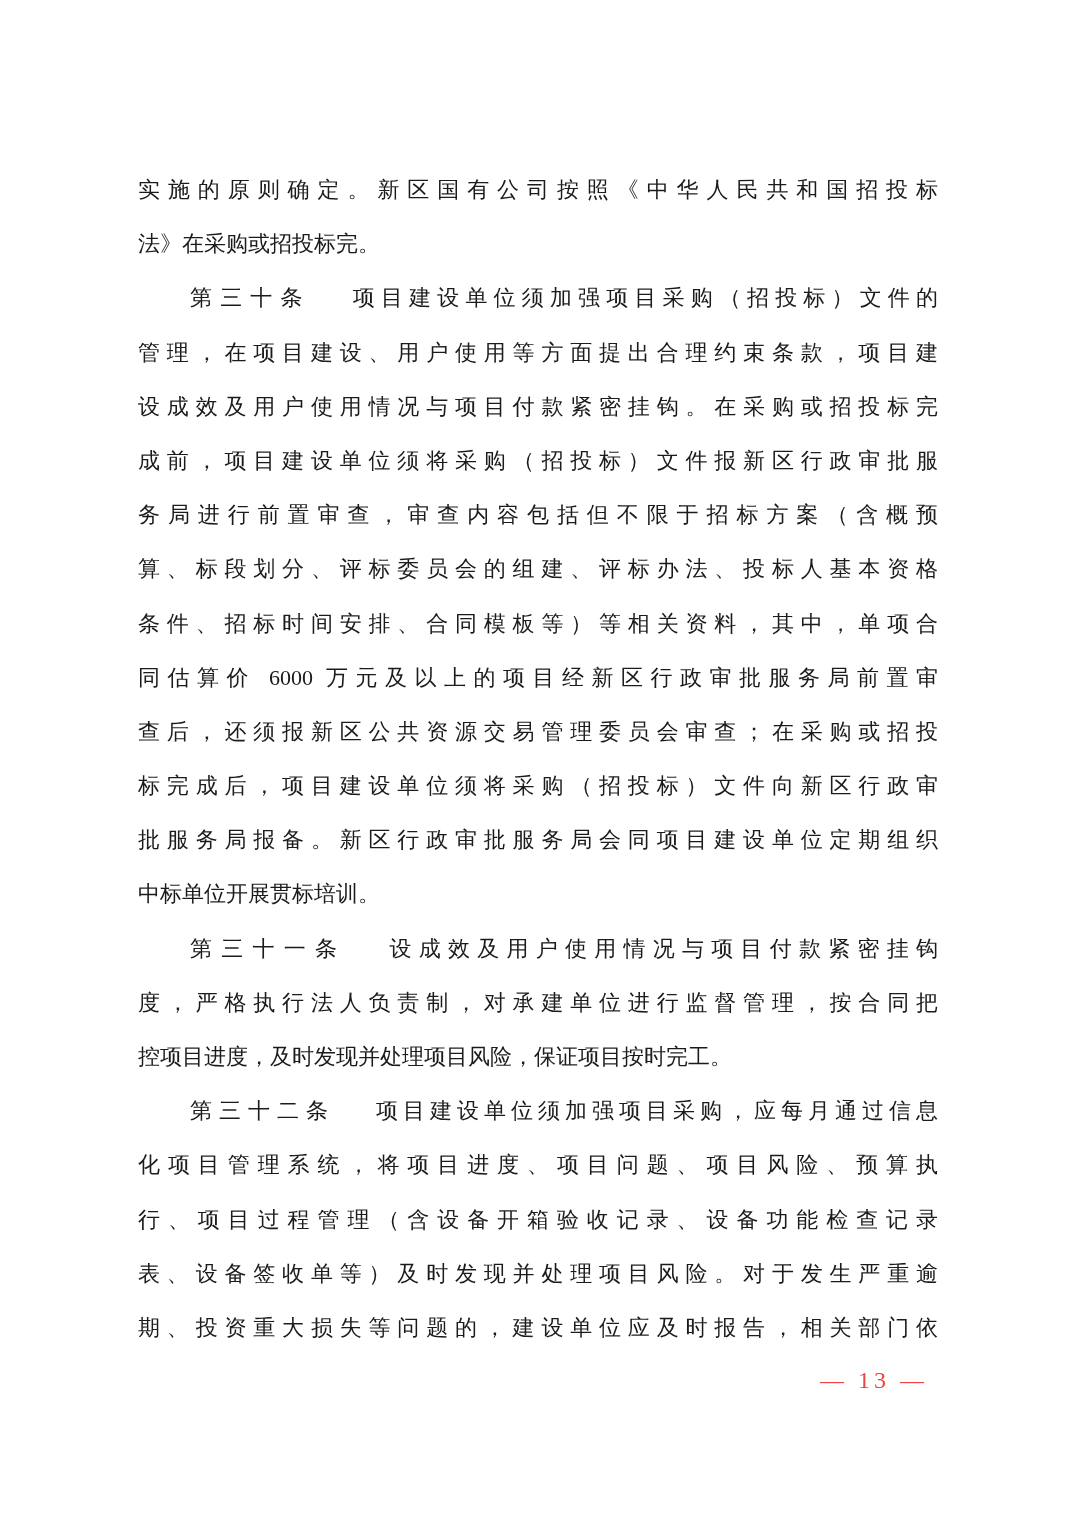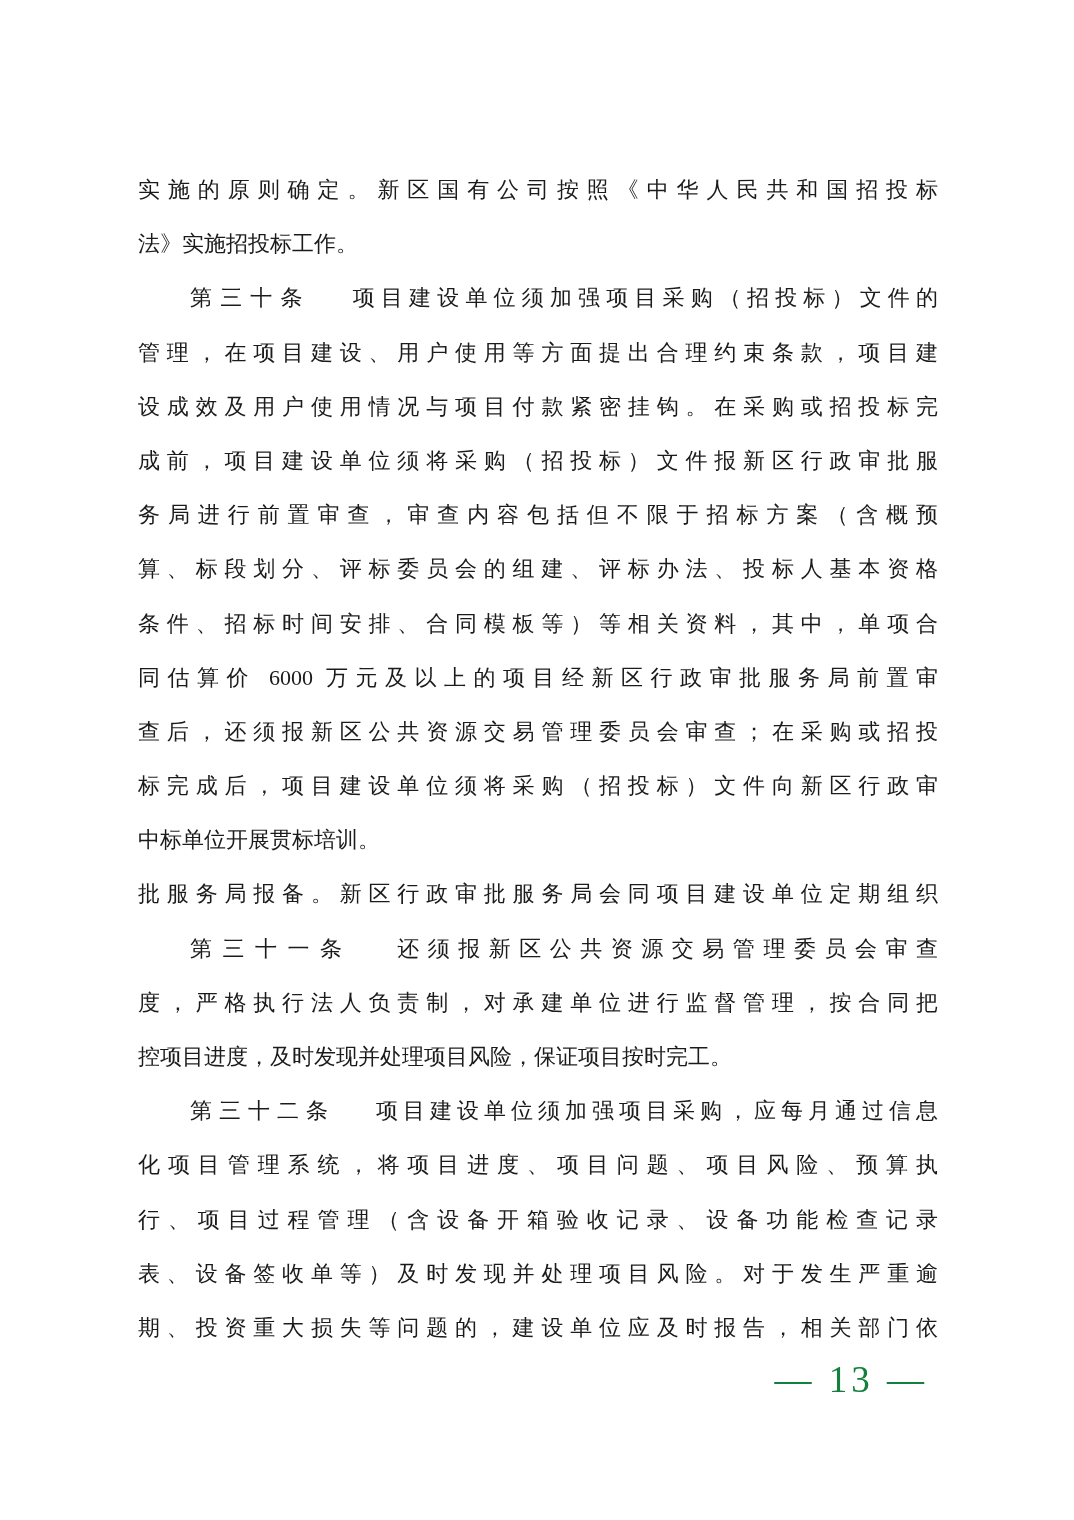--- a/index.html
+++ b/index.html
@@ -62,7 +62,7 @@
 
 <div class="text-block">
   <div class="line"><span>实施的原则确定。新区国有公司按照《中华人民共和国招投标</span></div>
-  <div class="line end"><span>法》实施招投标工作。</span></div>
+  <div class="line end"><span>法》在采购或招投标完。</span></div>
   <div class="line para"><span class="art">第三十条</span><span class="gap"></span><span>项目建设单位须加强项目采购（招投标）文件的</span></div>
   <div class="line"><span>管理，在项目建设、用户使用等方面提出合理约束条款，项目建</span></div>
   <div class="line"><span>设成效及用户使用情况与项目付款紧密挂钩。在采购或招投标完</span></div>

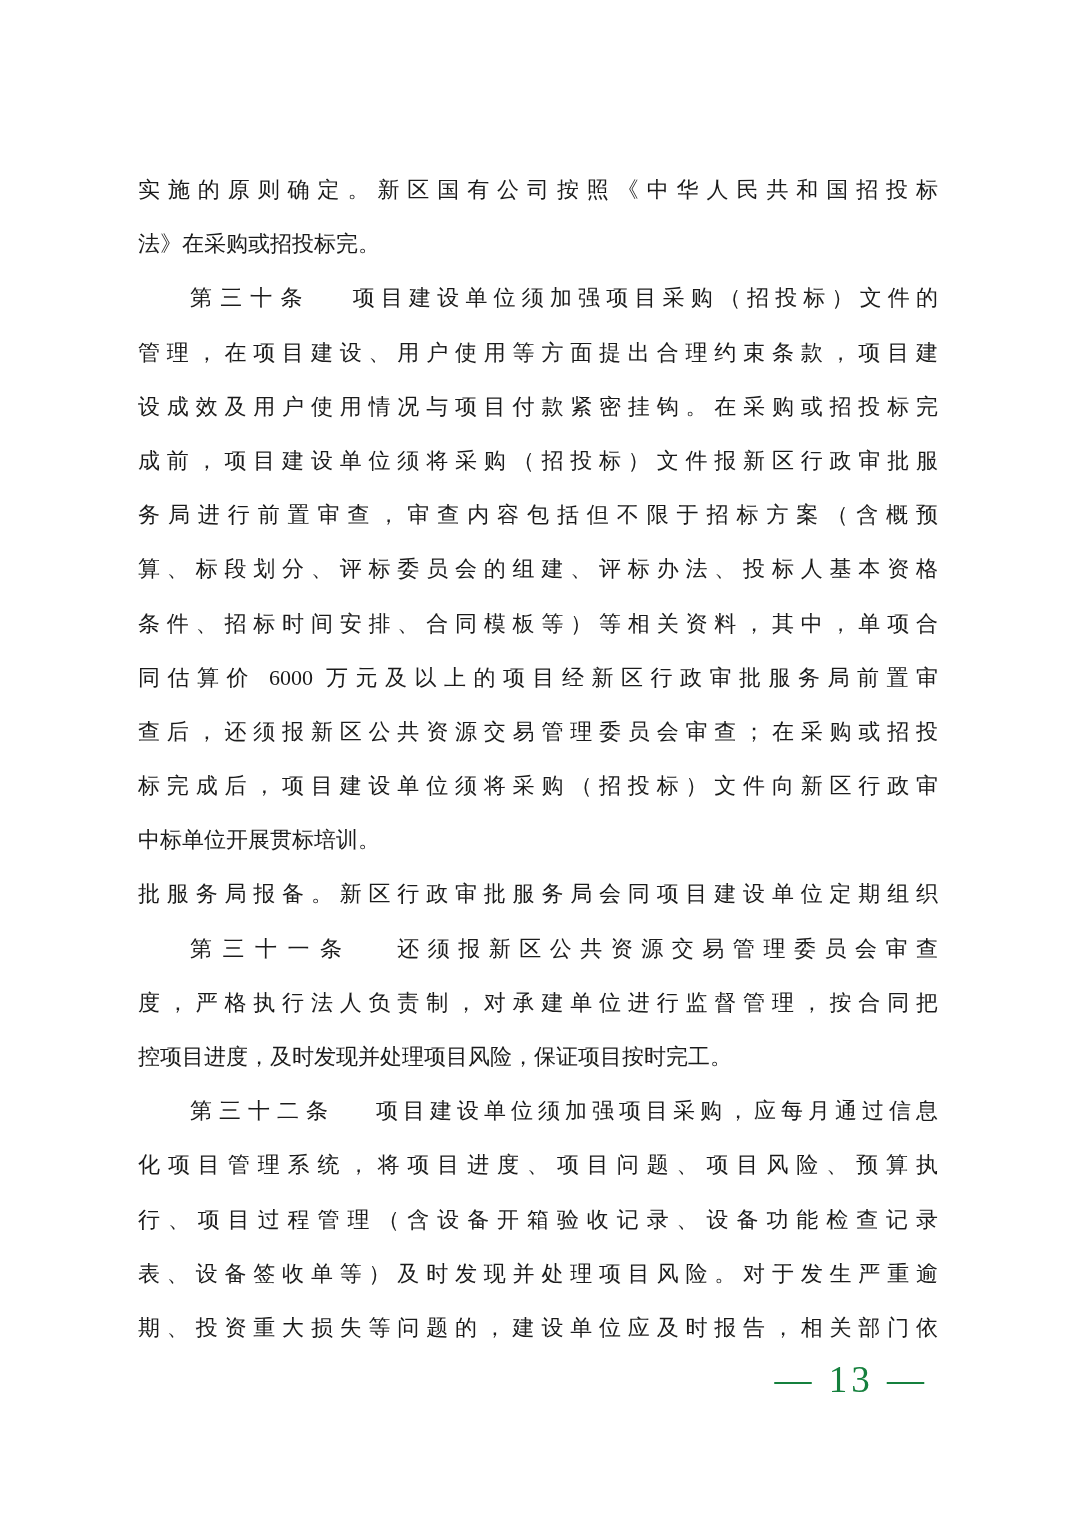--- a/index.html
+++ b/index.html
@@ -73,8 +73,8 @@
   <div class="line"><span>同估算价 6000 万元及以上的项目经新区行政审批服务局前置审</span></div>
   <div class="line"><span>查后，还须报新区公共资源交易管理委员会审查；在采购或招投</span></div>
   <div class="line"><span>标完成后，项目建设单位须将采购（招投标）文件向新区行政审</span></div>
+  <div class="line"><span>批服务局报备。新区行政审批服务局会同项目建设单位定期组织</span></div>
   <div class="line end"><span>中标单位开展贯标培训。</span></div>
-  <div class="line"><span>批服务局报备。新区行政审批服务局会同项目建设单位定期组织</span></div>
   <div class="line para"><span class="art">第三十一条</span><span class="gap"></span><span>还须报新区公共资源交易管理委员会审查</span></div>
   <div class="line"><span>度，严格执行法人负责制，对承建单位进行监督管理，按合同把</span></div>
   <div class="line end"><span>控项目进度，及时发现并处理项目风险，保证项目按时完工。</span></div>

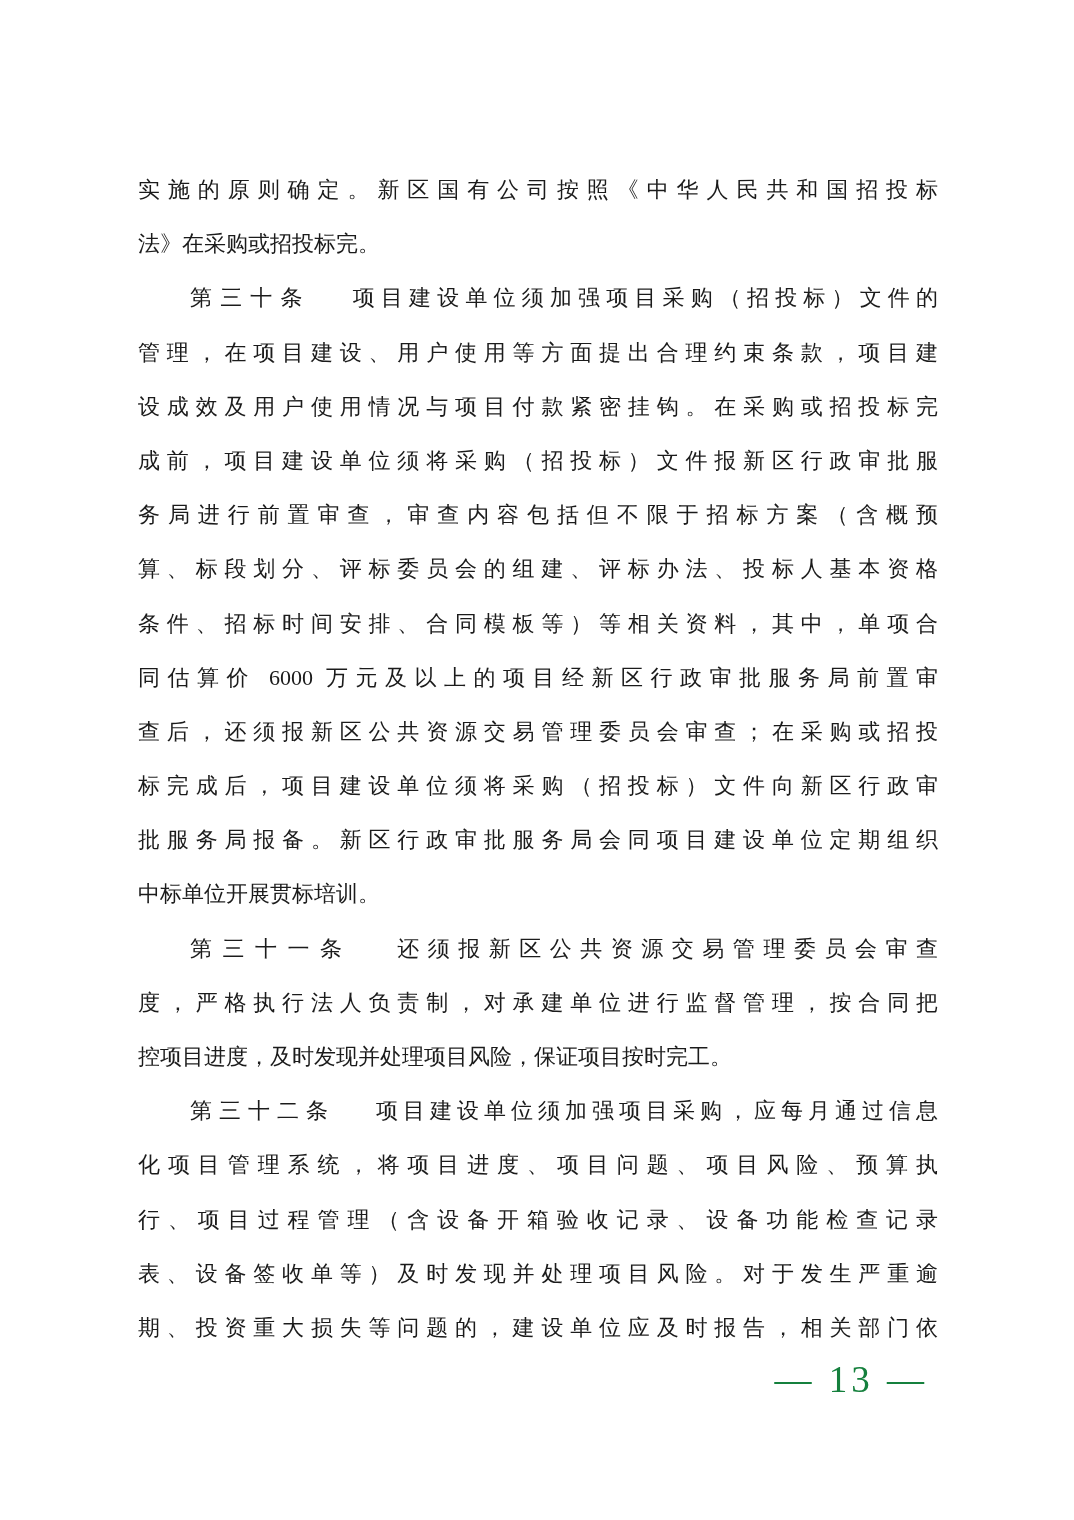--- a/index.html
+++ b/index.html
@@ -75,7 +75,7 @@
   <div class="line"><span>标完成后，项目建设单位须将采购（招投标）文件向新区行政审</span></div>
   <div class="line"><span>批服务局报备。新区行政审批服务局会同项目建设单位定期组织</span></div>
   <div class="line end"><span>中标单位开展贯标培训。</span></div>
-  <div class="line para"><span class="art">第三十一条</span><span class="gap"></span><span>还须报新区公共资源交易管理委员会审查</span></div>
+  <div class="line para"><span class="art">第三十一条</span><span class="gap"></span><span>设成效及用户使用情况与项目付款紧密挂钩</span></div>
   <div class="line"><span>度，严格执行法人负责制，对承建单位进行监督管理，按合同把</span></div>
   <div class="line end"><span>控项目进度，及时发现并处理项目风险，保证项目按时完工。</span></div>
   <div class="line para"><span class="art">第三十二条</span><span class="gap"></span><span>项目建设单位须加强项目采购，应每月通过信息</span></div>

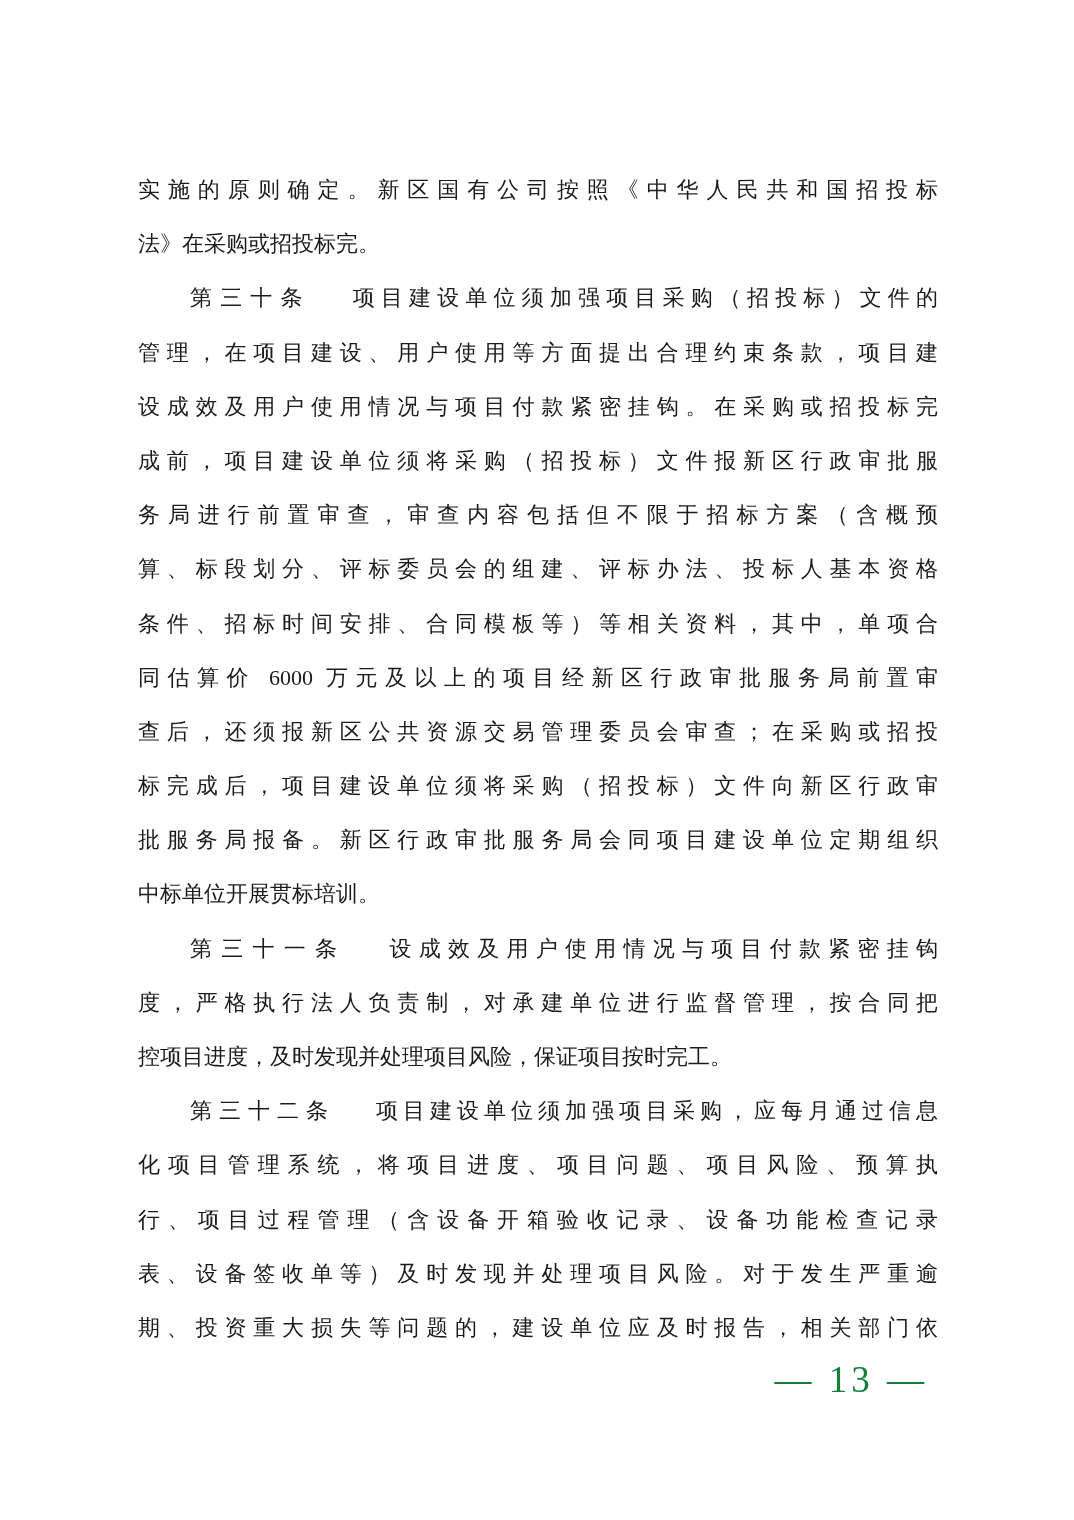--- a/index.html
+++ b/index.html
@@ -51,10 +51,10 @@
     position: absolute;
     top: 1358px;
     right: 146px;
-    font-size: 37px;
+    font-size: 24px;
     line-height: 44px;
     letter-spacing: 4px;
-    color: #15803d;
+    color: #ef4444;
   }
 </style>
 </head>

